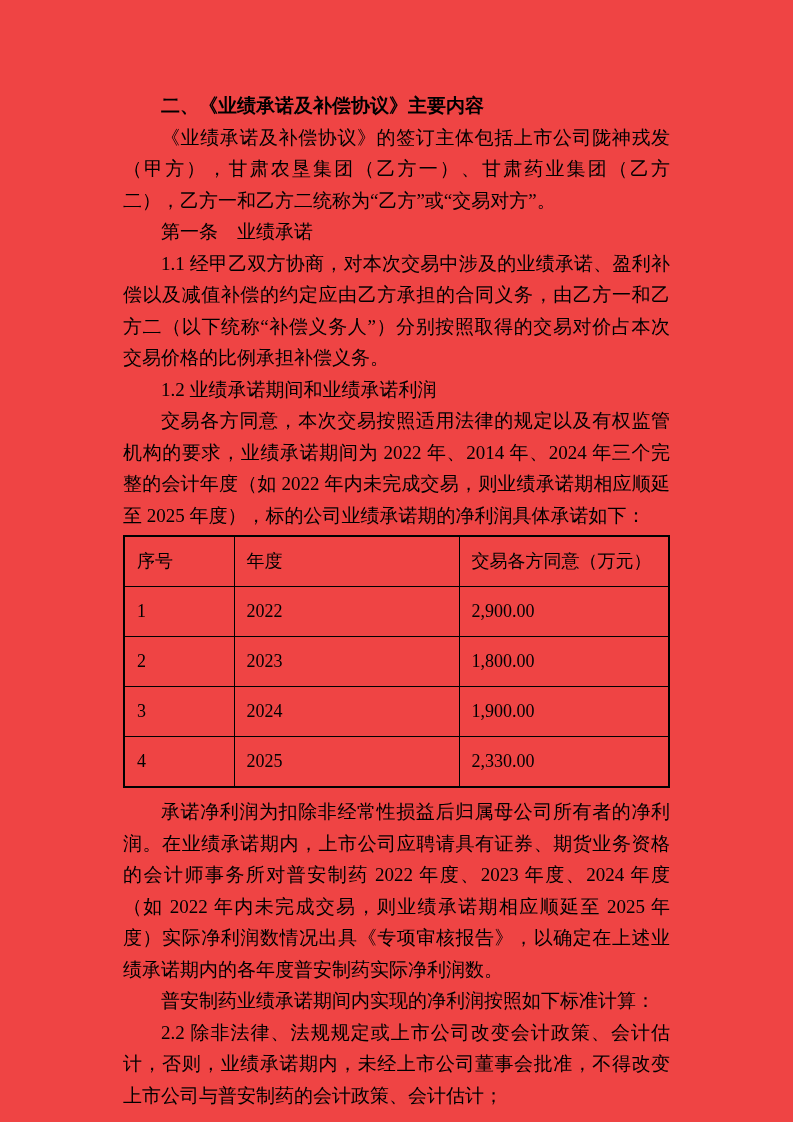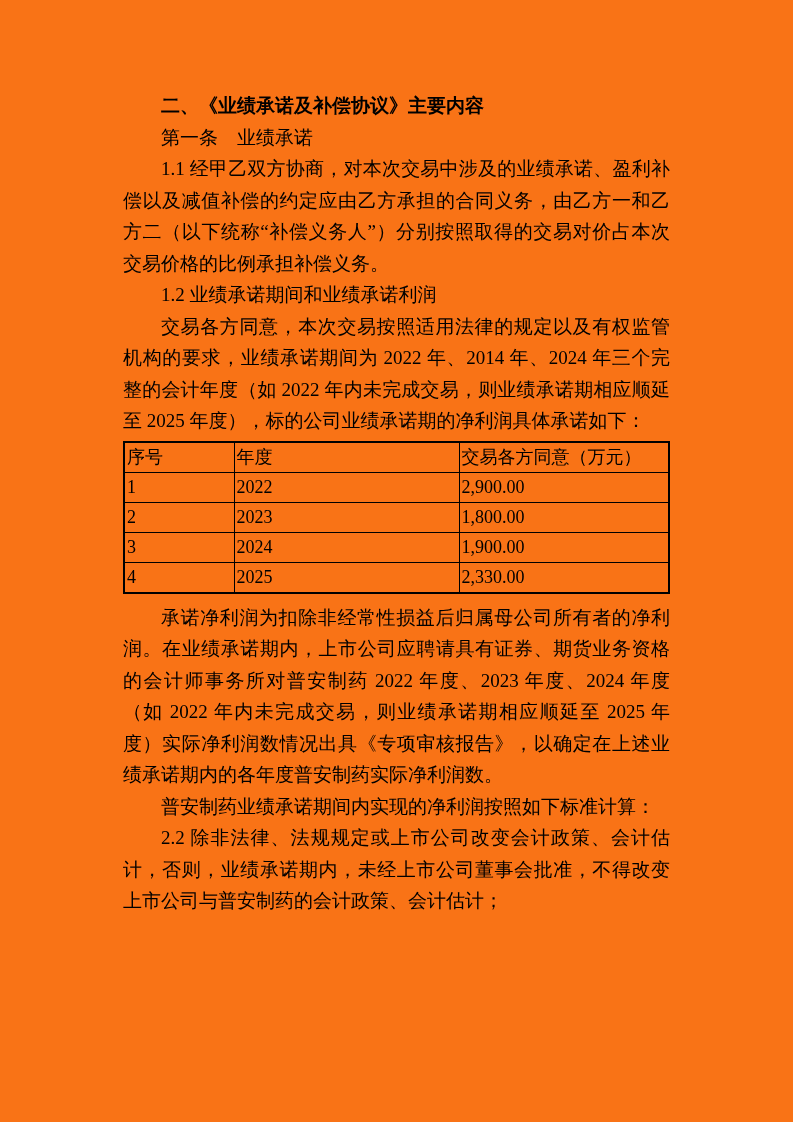--- a/index.html
+++ b/index.html
@@ -11,7 +11,7 @@
     position: relative;
     width: 793px;
     height: 1122px;
-    background: #f97316;
+    background: #ef4444;
     overflow: hidden;
     font-family: "Liberation Serif", "DejaVu Serif", serif;
     color: #000000;

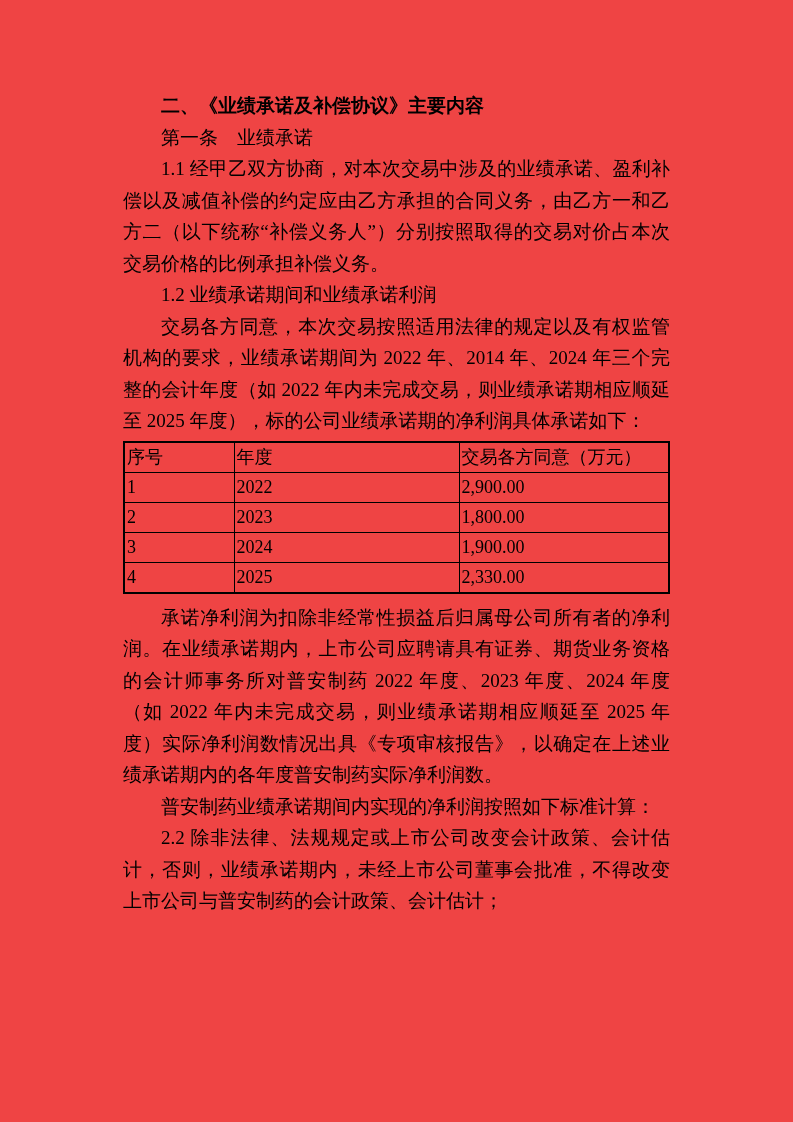--- a/index.html
+++ b/index.html
@@ -71,6 +71,7 @@
 
     <h2 class="doc-heading">二、《业绩承诺及补偿协议》主要内容</h2>
 
+    <p>《业绩承诺及补偿协议》的签订主体包括上市公司陇神戎发（甲方），甘肃农垦集团（乙方一）、甘肃药业集团（乙方二），乙方一和乙方二统称为“乙方”或“交易对方”。</p>
 
     <p>第一条　业绩承诺</p>
 

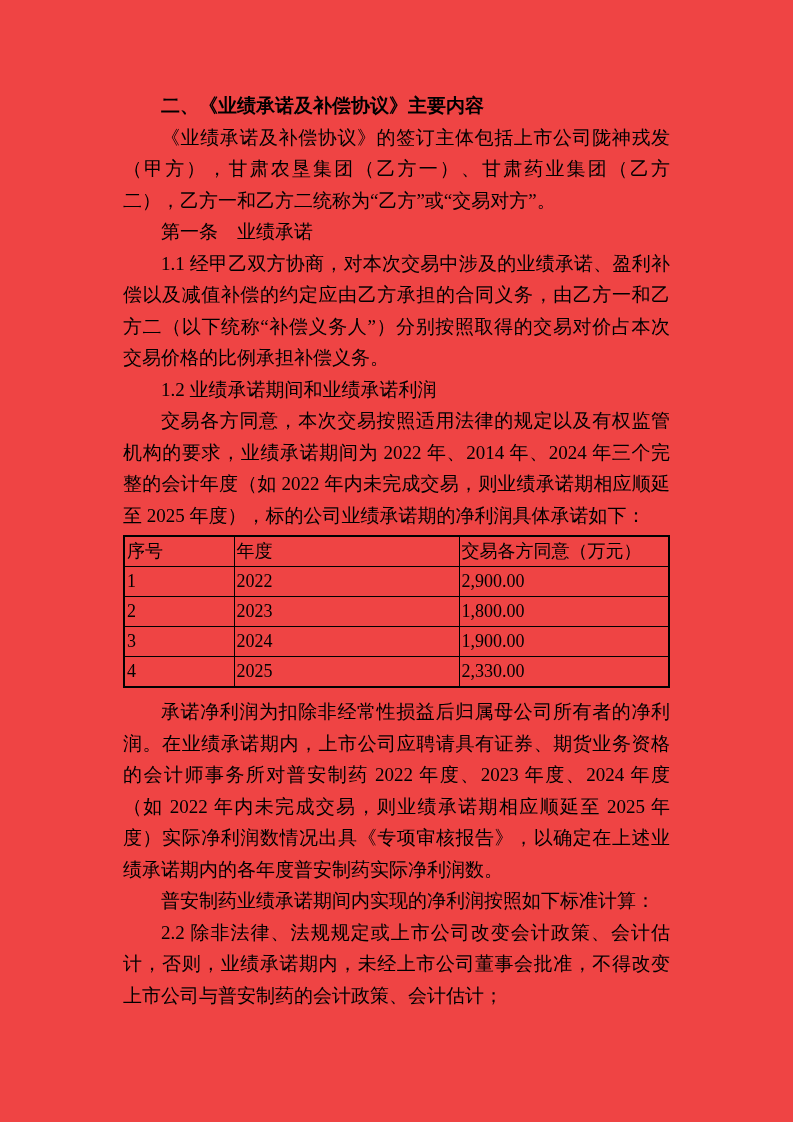--- a/index.html
+++ b/index.html
@@ -56,7 +56,7 @@
     vertical-align: middle;
     font-size: 18px;
     font-weight: normal;
-    padding: 2px;
+    padding: 12px;
     text-indent: 0;
   }
   .col-index  { width: 110px; }

